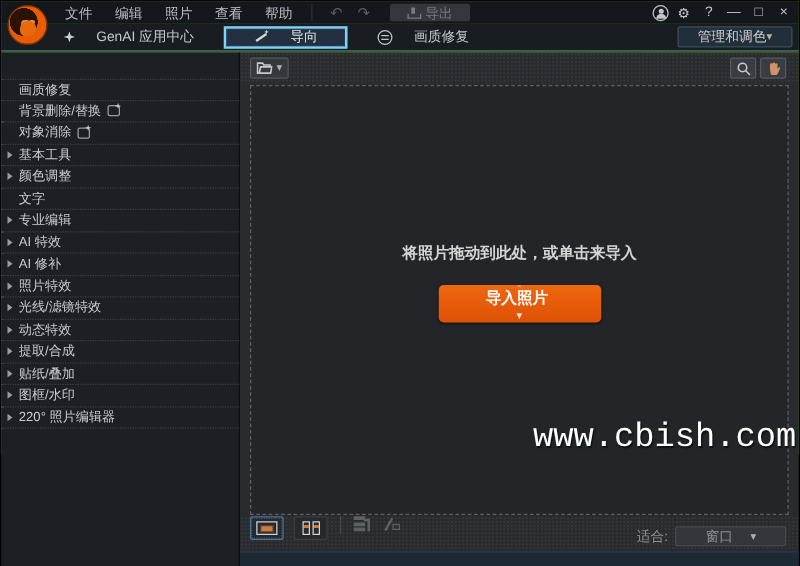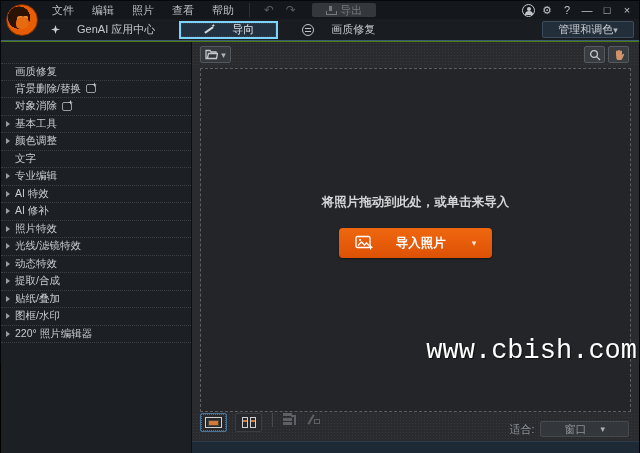--- a/index.html
+++ b/index.html
@@ -66,7 +66,7 @@
           display:flex; flex-direction:column; align-items:center; justify-content:center; }
   .drop-hint { color:#d3d5d7; font-size:12.5px; margin-top:-28px;font-weight:bold; }
   .import-btn { margin-top:17px; height:30px; display:flex; align-items:center; padding:0 16px; border-radius:4px;
-          background:linear-gradient(#ef670f,#de5105); box-shadow:0 1px 2px rgba(0,0,0,.5); }
+          background:linear-gradient(#ef670f,#de5105); box-shadow:0 1px 2px rgba(0,0,0,.5);flex-direction:column; }
   .import-btn .ilabel { color:#fff; font-size:12.5px; font-weight:bold; margin:0 26px 0 22px; }
   .import-btn .chev { color:#ffe3cf; }
 

